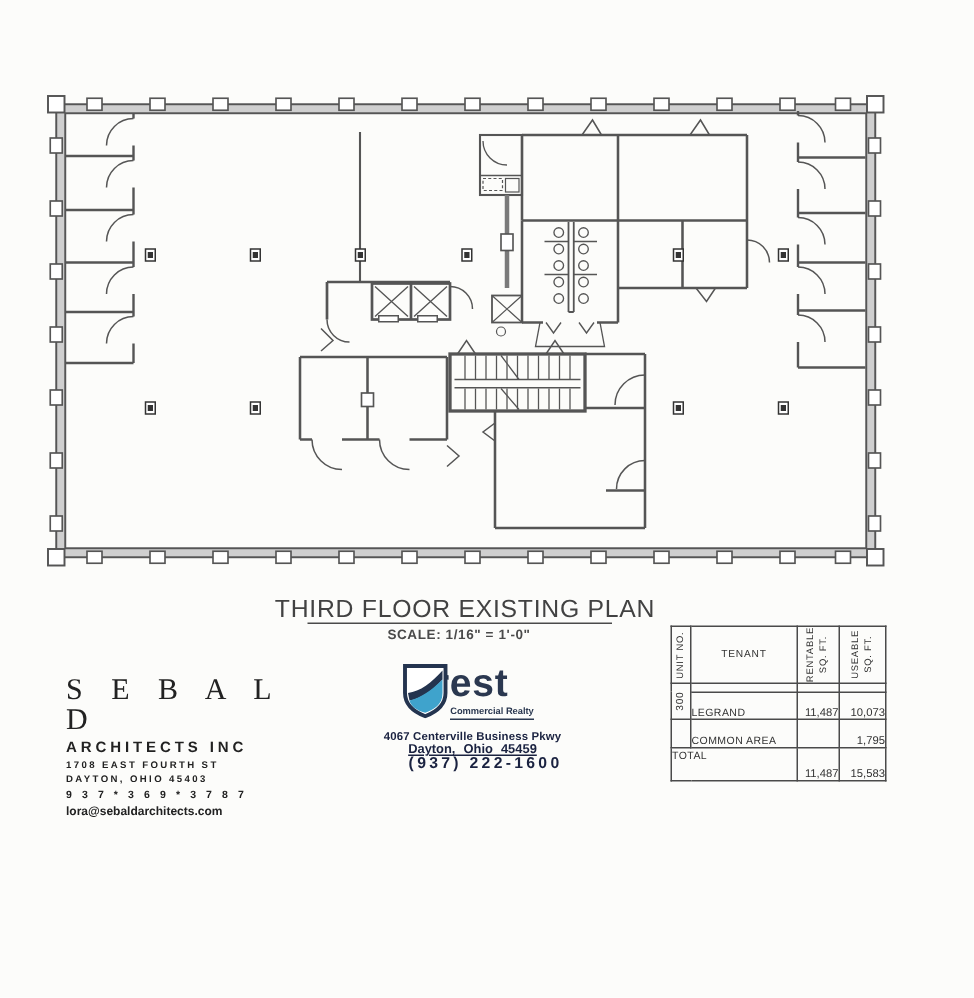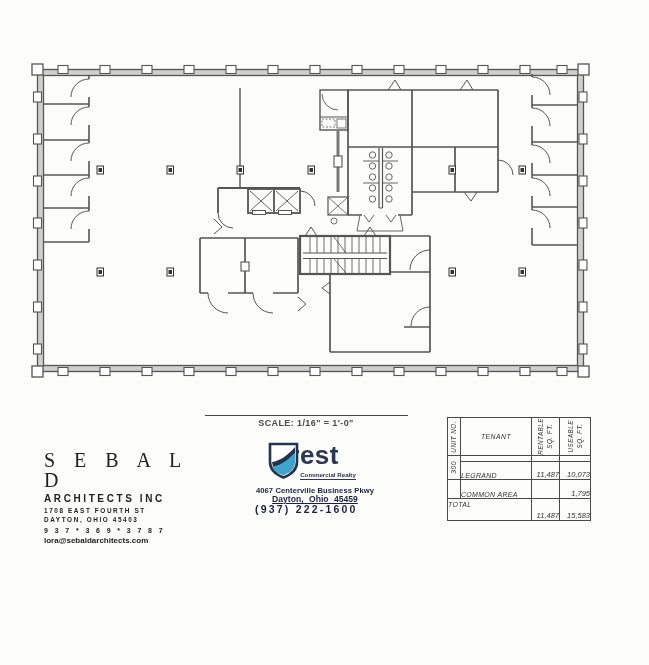--- a/index.html
+++ b/index.html
@@ -264,6 +264,7 @@
     </g>
   </svg>
 
+  <div class="abs title2">THIRD FLOOR EXISTING PLAN</div>
   <div class="abs title-rule"></div>
   <div class="abs scale">SCALE:  1/16" = 1'-0"</div>
 

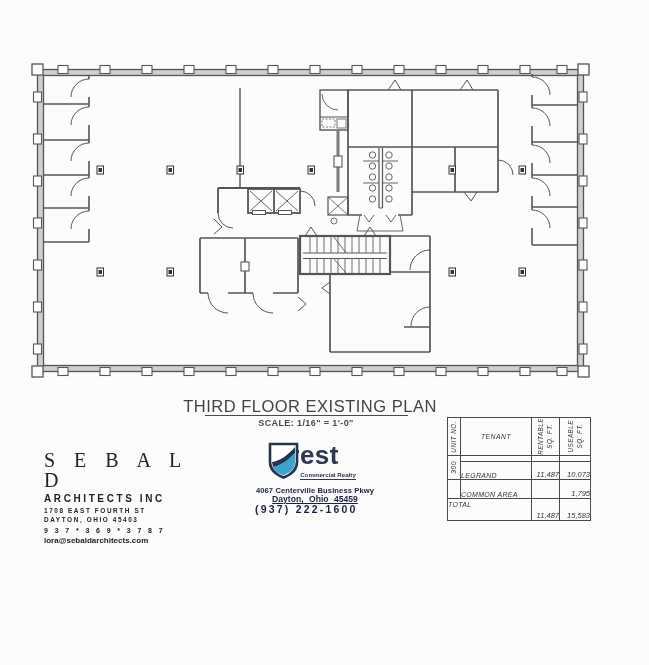--- a/index.html
+++ b/index.html
@@ -27,7 +27,7 @@
   .crest-a2{left:255px;top:494px;width:120px;text-align:center;font-size:8.6px;font-weight:bold;color:#1a2240;word-spacing:3px;text-decoration:underline;}
   .crest-ph{left:255px;top:503px;width:120px;text-align:left;font-size:10.5px;font-weight:bold;color:#1a2240;letter-spacing:2.2px;}
   
-  .sched{left:447px;top:417px;border-collapse:collapse;table-layout:fixed;color:#333;font-style:italic;}
+  .sched{left:447px;top:417px;border-collapse:collapse;table-layout:fixed;color:#333;}
   .sched td,.sched th{border:1px solid #4a4a4a;padding:0;font-weight:normal;overflow:hidden;}
   .sched{border:1.6px solid #444;}
   .rot{writing-mode:vertical-rl;transform:rotate(180deg);font-size:6.3px;letter-spacing:.5px;line-height:1.35;white-space:pre-line;margin:0 auto;}

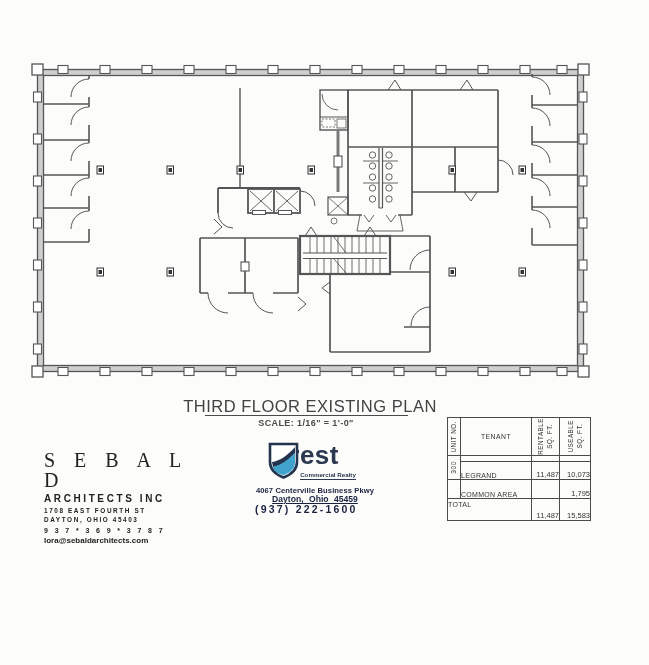--- a/index.html
+++ b/index.html
@@ -25,7 +25,7 @@
   .crest-tag{left:300px;top:471px;width:56px;text-align:center;font-size:6.2px;font-weight:bold;color:#2b3850;border-bottom:1px solid #2b3850;padding-bottom:1px;}
   .crest-a1{left:255px;top:486px;width:120px;text-align:center;font-size:7.6px;font-weight:bold;color:#1a2240;letter-spacing:.1px;}
   .crest-a2{left:255px;top:494px;width:120px;text-align:center;font-size:8.6px;font-weight:bold;color:#1a2240;word-spacing:3px;text-decoration:underline;}
-  .crest-ph{left:255px;top:503px;width:120px;text-align:left;font-size:10.5px;font-weight:bold;color:#1a2240;letter-spacing:2.2px;}
+  .crest-ph{left:255px;top:503px;width:120px;text-align:right;font-size:10.5px;font-weight:bold;color:#1a2240;letter-spacing:2.2px;}
   
   .sched{left:447px;top:417px;border-collapse:collapse;table-layout:fixed;color:#333;}
   .sched td,.sched th{border:1px solid #4a4a4a;padding:0;font-weight:normal;overflow:hidden;}

